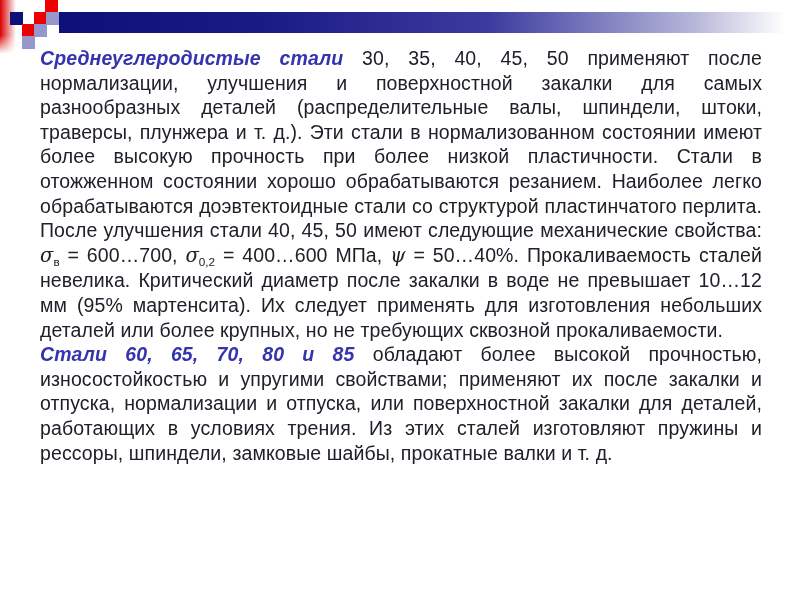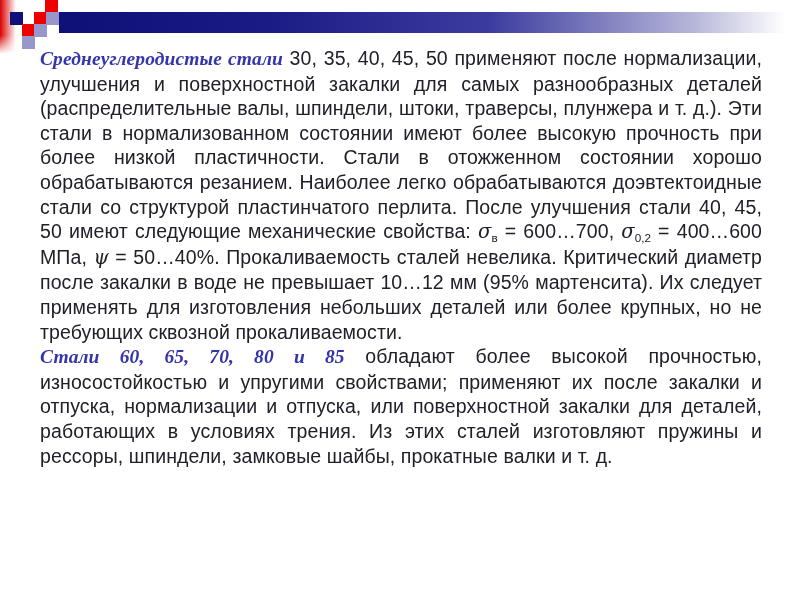--- a/index.html
+++ b/index.html
@@ -37,7 +37,7 @@
     letter-spacing: 0.1px;
   }
   .textblock p { margin: 0; padding: 0; }
-  .seg-lead { font-style: italic; font-weight: bold; font-family: Liberation Serif, serif; }
+  .seg-lead { font-style: italic; font-weight: bold; }
   .seg-symbol { font-family: "DejaVu Serif", serif; font-style: italic; }
   .seg-sub {
     font-size: 0.6em;

